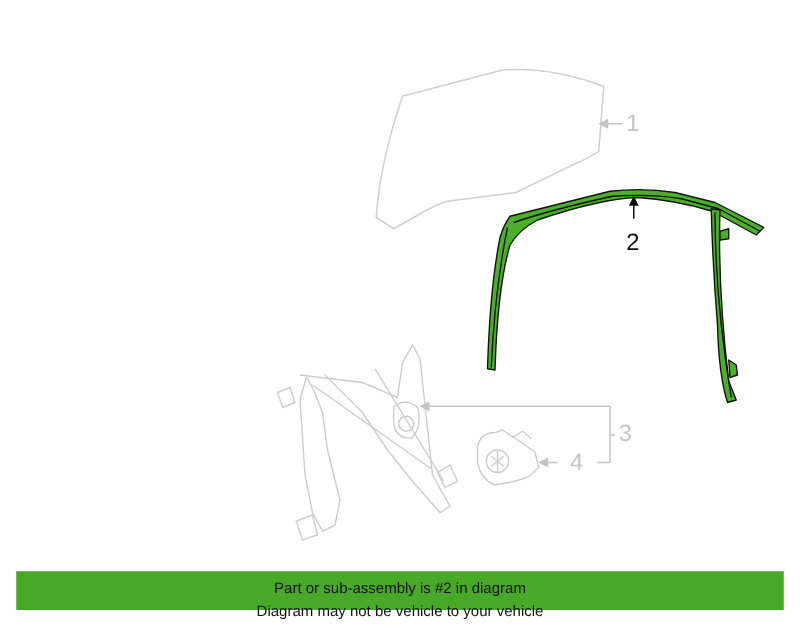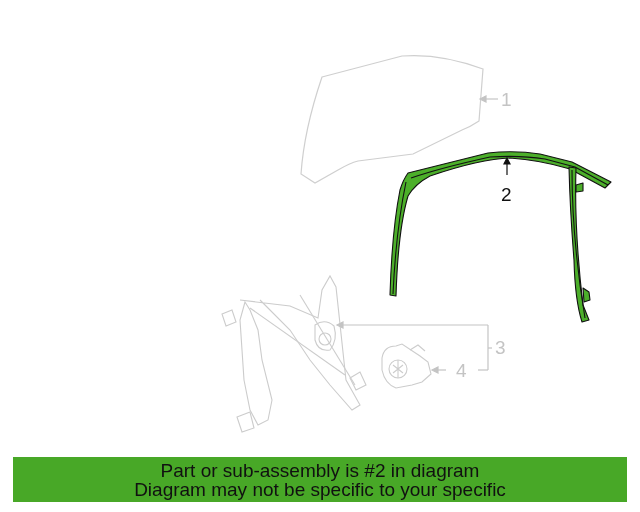--- a/index.html
+++ b/index.html
@@ -8,7 +8,7 @@
   .callout { position: absolute; font-family: "Liberation Sans", sans-serif; font-size: 19px; line-height: 1; }
   .callout.gray { color: #c4c4c4; }
   .callout.dark { color: #111111; }
-  #banner { position: absolute; left: 13px; top: 457px; width: 614px; height: 45px; background: #48a827; text-align: center; color: #111; font-size: 19px; line-height: 19px; padding-top: 4px; box-sizing: border-box; }
+  #banner { position: absolute; left: 13px; top: 457px; width: 614px; height: 31px; background: #48a827; text-align: center; color: #111; font-size: 12px; line-height: 19px; padding-top: 4px; box-sizing: border-box; }
   #banner div { white-space: nowrap; }
 </style>
 </head>

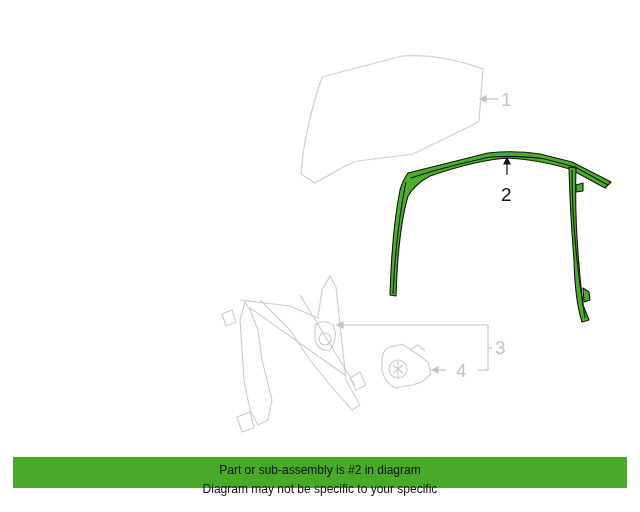--- a/index.html
+++ b/index.html
@@ -77,7 +77,7 @@
 
 <div id="banner">
   <div>Part or sub-assembly is #2 in diagram</div>
-  <div>Diagram may not be specific to your specific</div>
+  <div>Diagram may not be vehicle to your vehicle</div>
 </div>
 
 </body></html>

